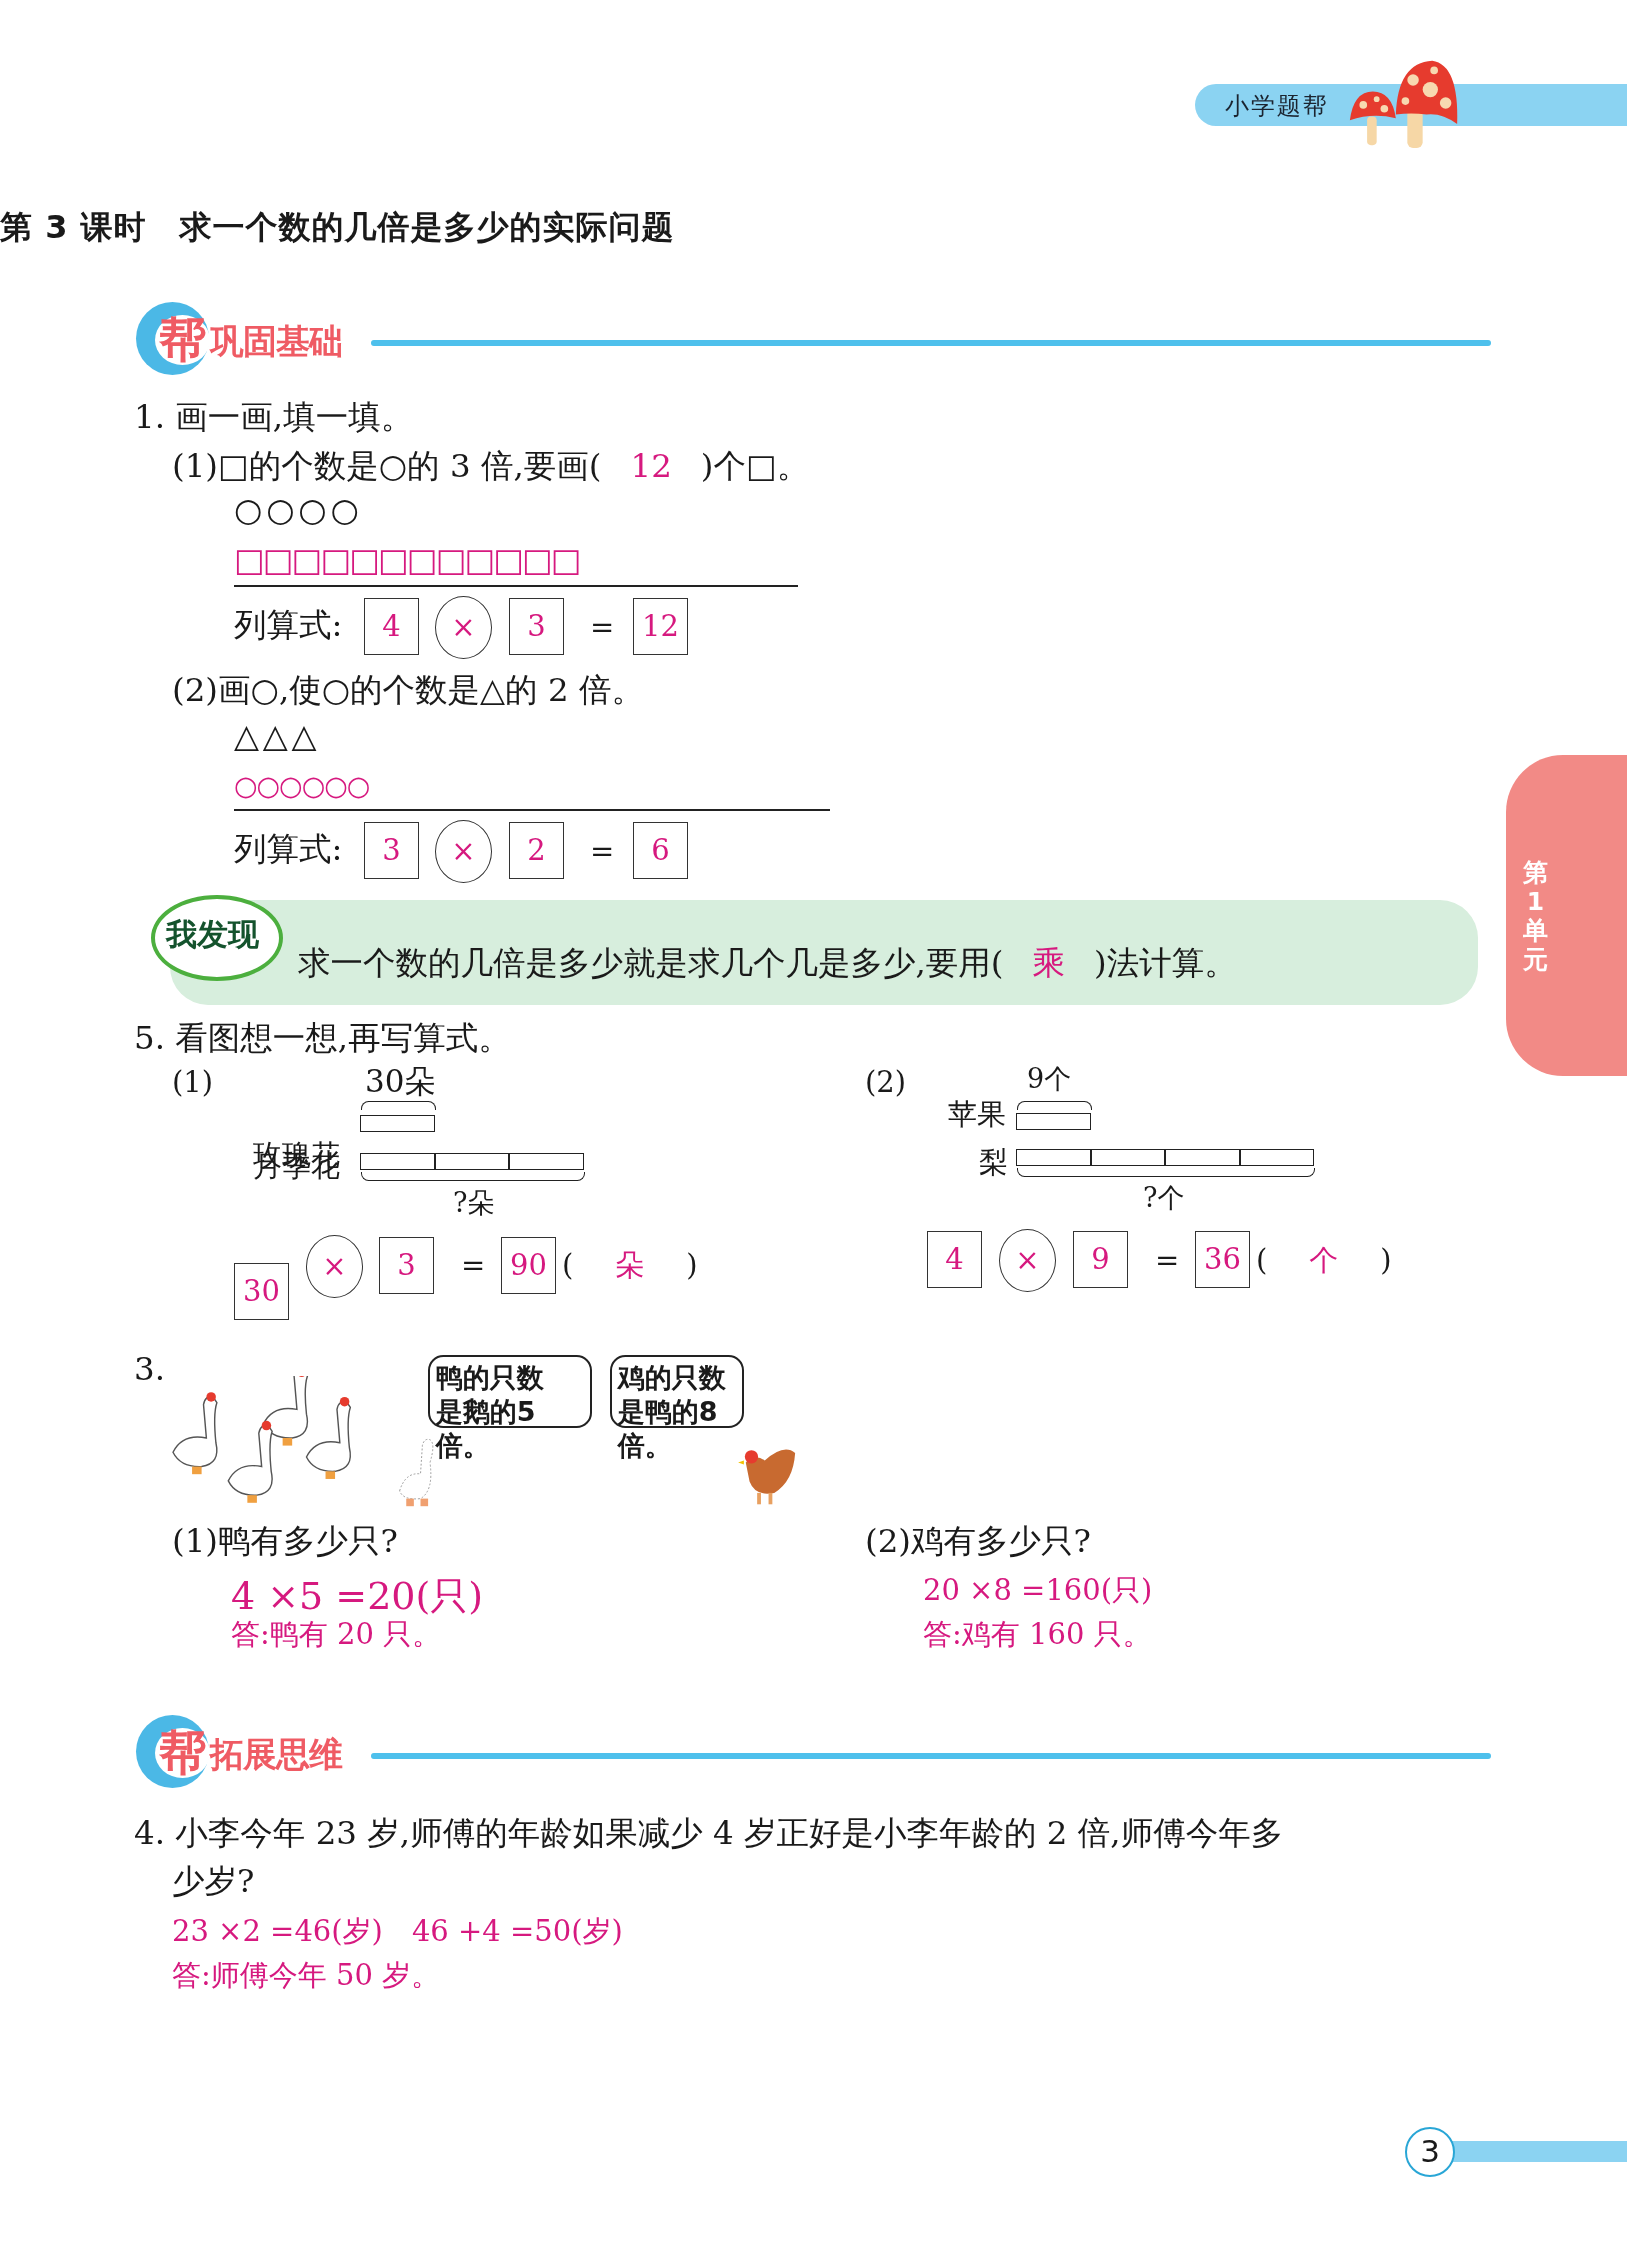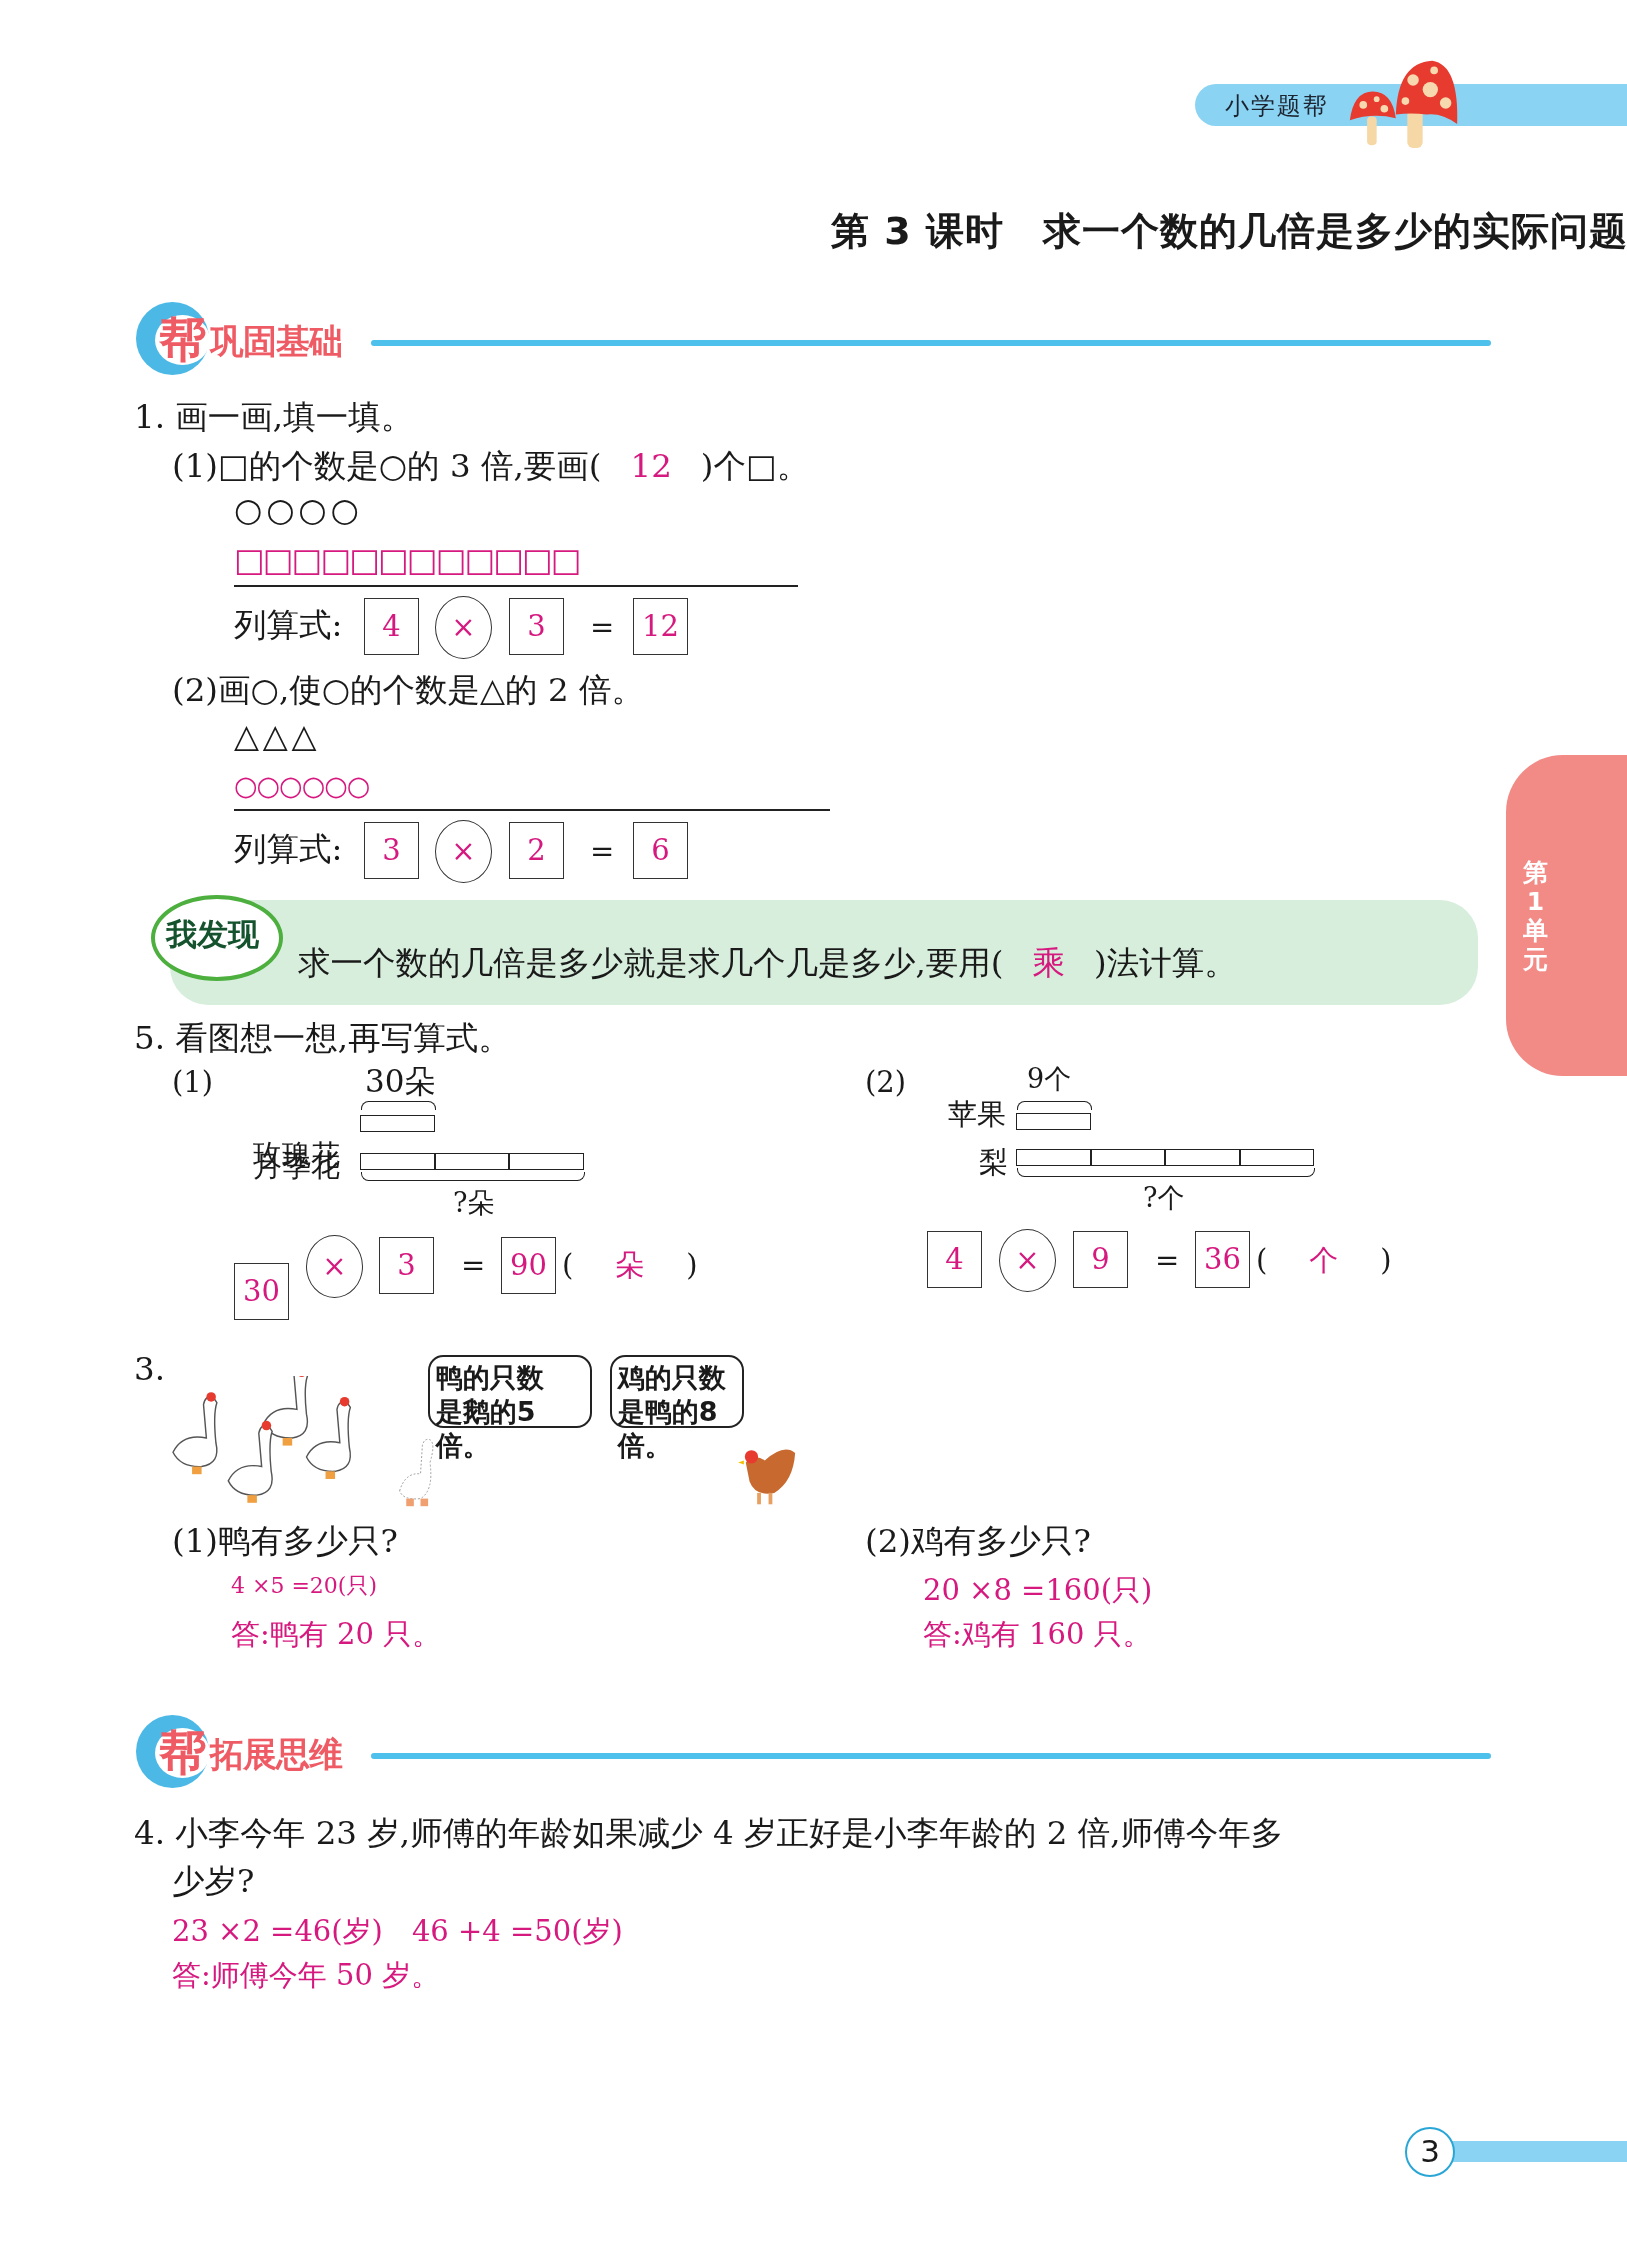--- a/index.html
+++ b/index.html
@@ -10,7 +10,7 @@
   
   .top-bar{left:1195px;top:84px;width:433px;height:42px;background:#8bd3f2;border-radius:21px 0 0 21px;}
   .top-bar-label{left:1225px;top:90px;font-size:24px;font-family:"DejaVu Sans",sans-serif;color:#1b2430;letter-spacing:1.9px;}
-  .page-title{left:0;width:1628px;top:206px;text-align:right;font-size:38px;font-weight:bold;font-family:"DejaVu Sans","Liberation Sans",sans-serif;letter-spacing:1px;}
+  .page-title{left:0;width:1628px;top:206px;text-align:left;font-size:32px;font-weight:bold;font-family:"DejaVu Sans","Liberation Sans",sans-serif;letter-spacing:1px;}
   
   .sec-head{left:134px;width:1357px;height:86px;}
   .sec-c{position:absolute;left:1.9px;top:3.8px;width:73px;height:73px;border-radius:50%;background:#4bb8e6;}

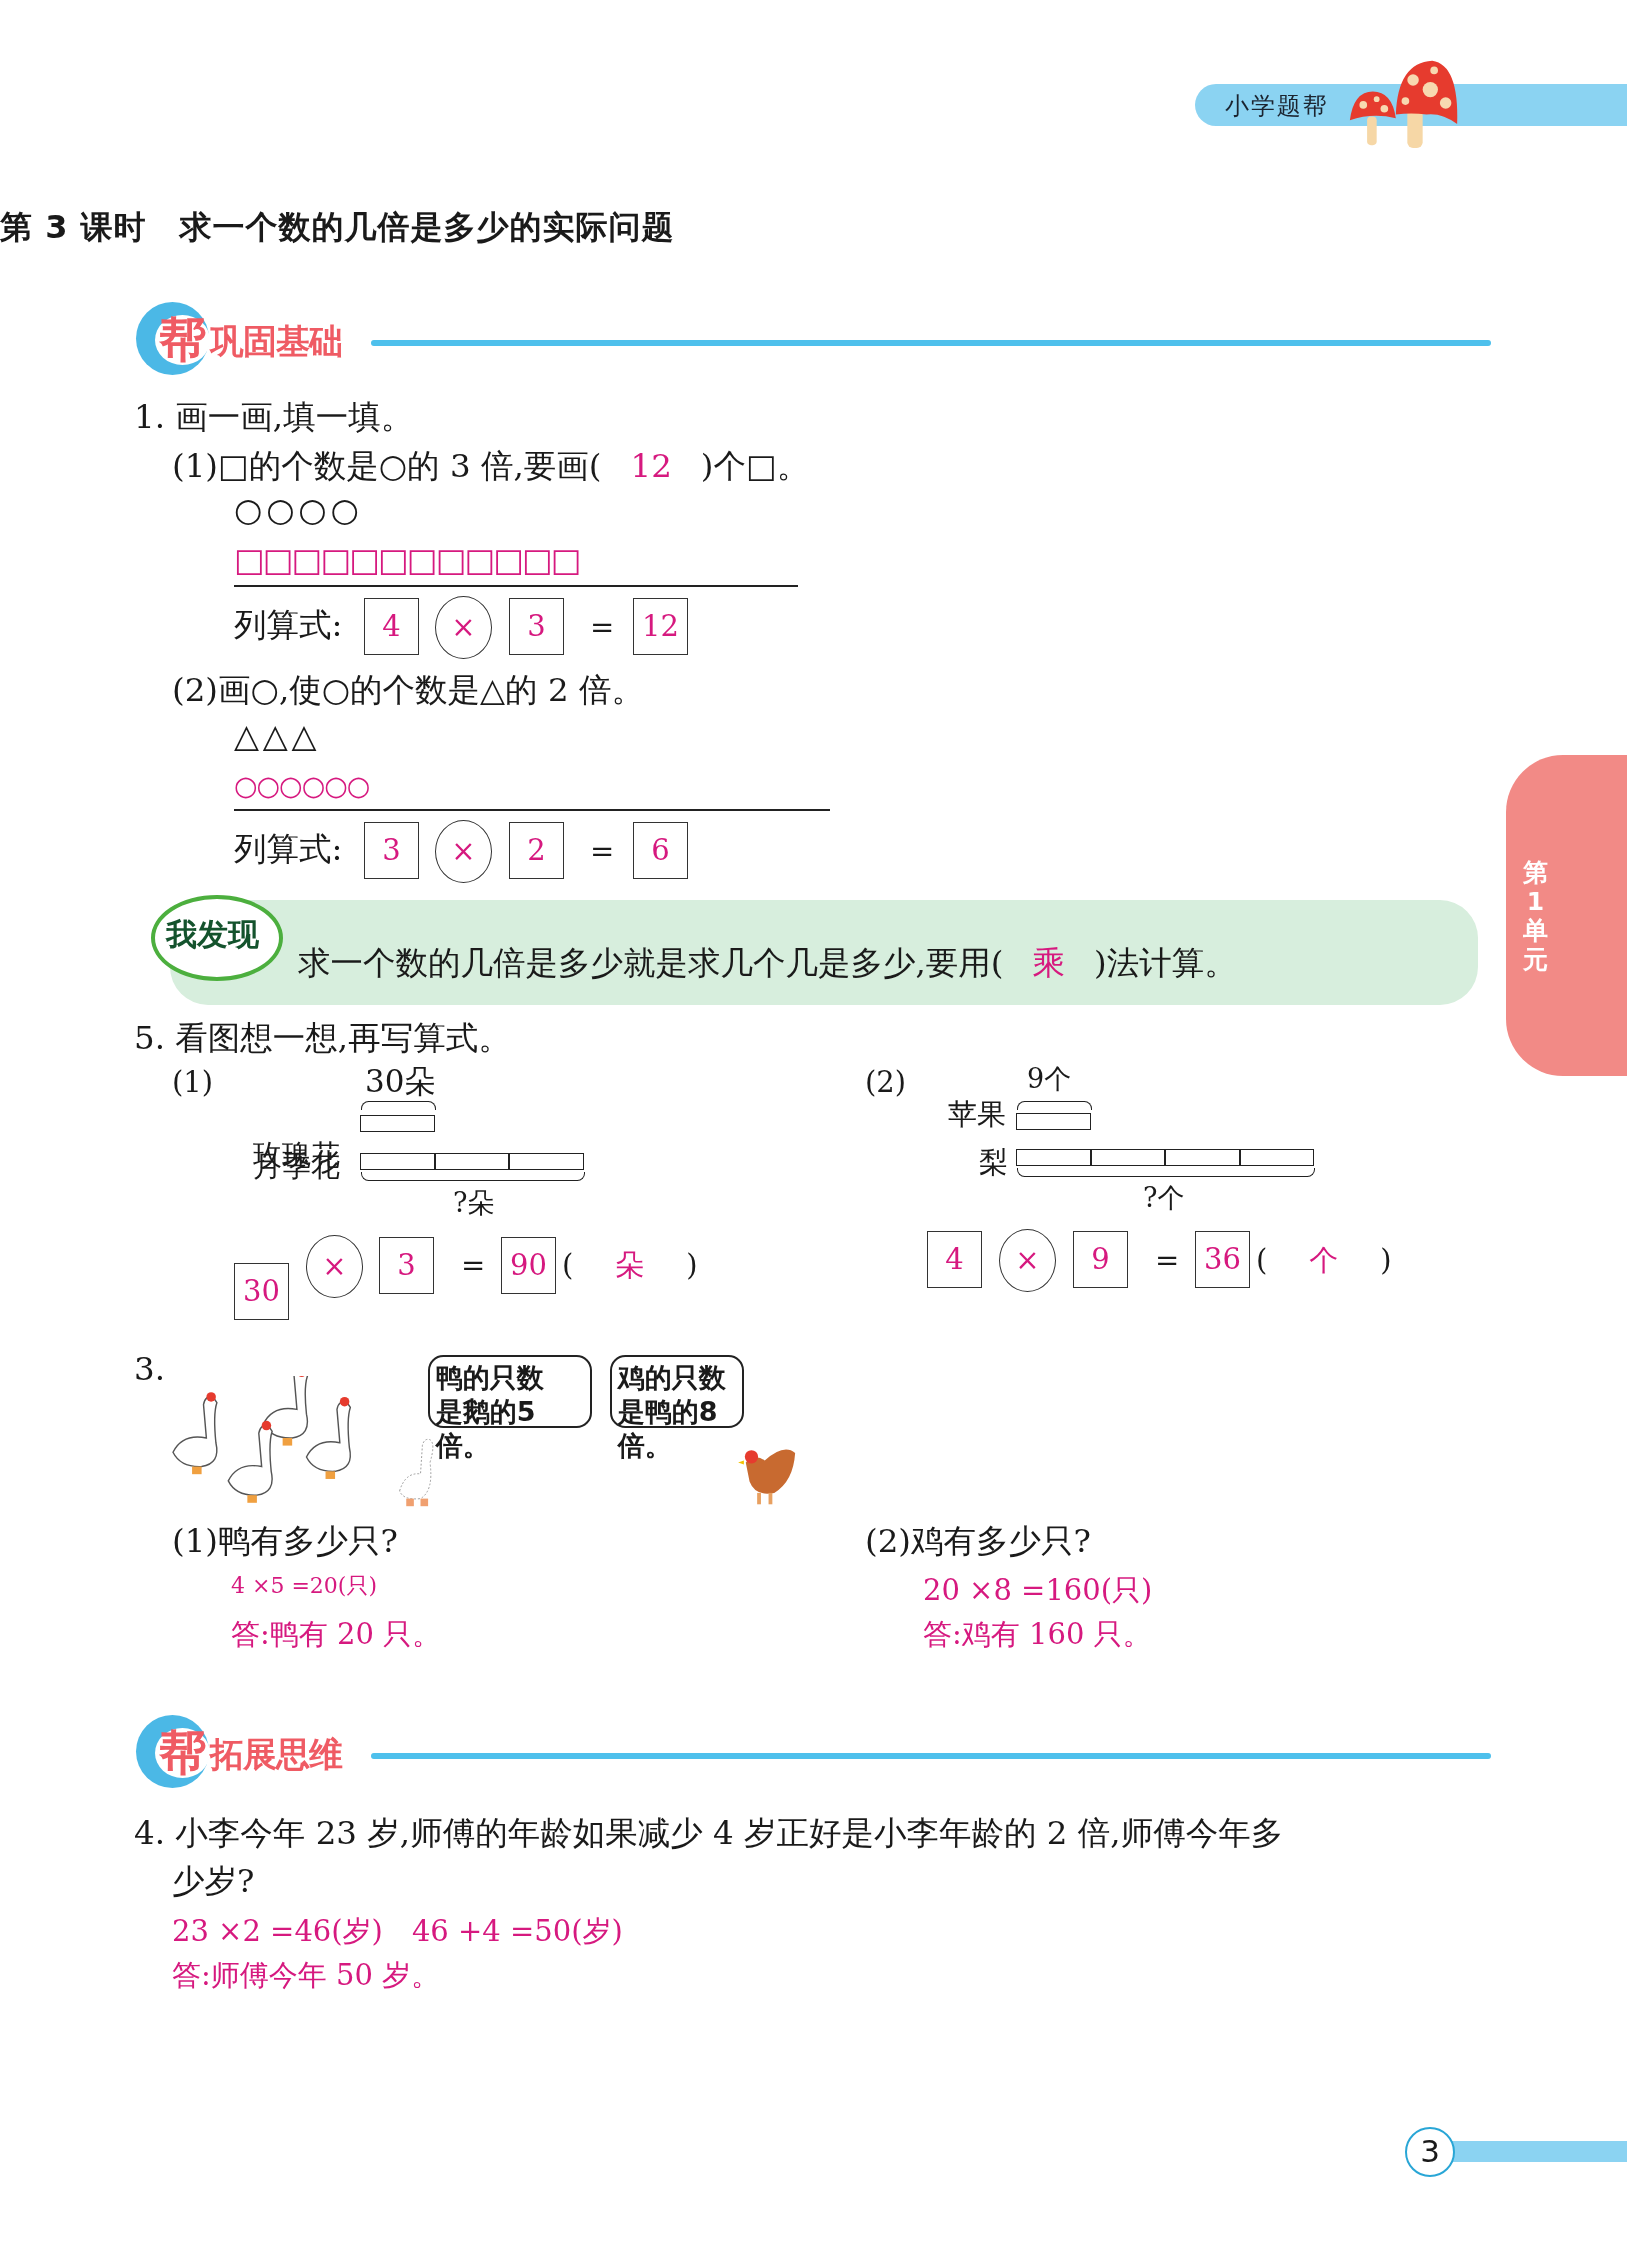--- a/index.html
+++ b/index.html
@@ -185,7 +185,7 @@
 </svg>
 
 <div class="abs sub" style="left:172px;top:1520px">(1)鸭有多少只?</div>
-<div class="abs pink" style="left:231px;top:1571px;font-size:22px">4 ×5 =20(只)</div>
+<div class="abs pink" style="left:231px;top:1571px;font-size:38px">4 ×5 =20(只)</div>
 <div class="abs pink" style="left:231px;top:1615px;font-size:29px">答:鸭有 20 只。</div>
 <div class="abs sub" style="left:865px;top:1520px">(2)鸡有多少只?</div>
 <div class="abs pink" style="left:923px;top:1571px;font-size:29px">20 ×8 =160(只)</div>

